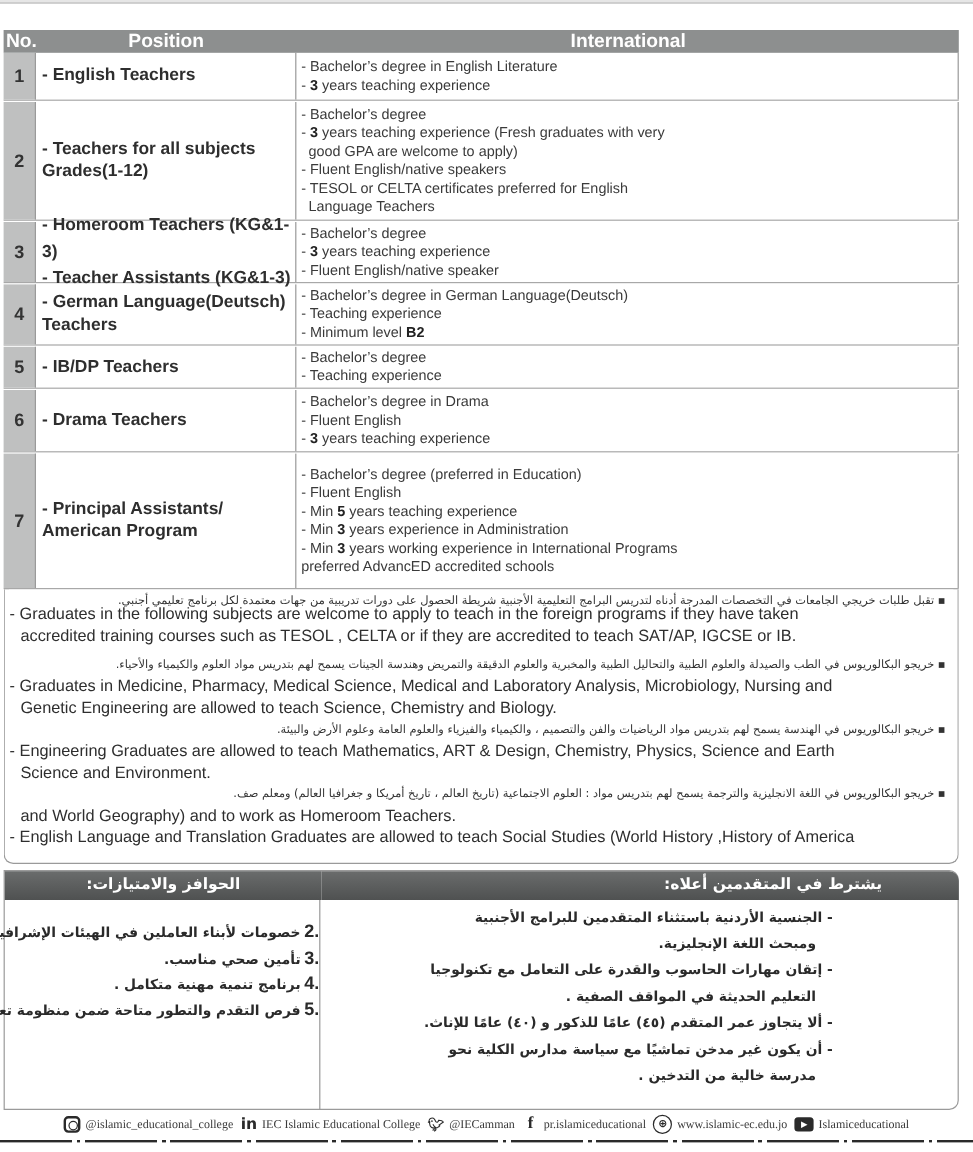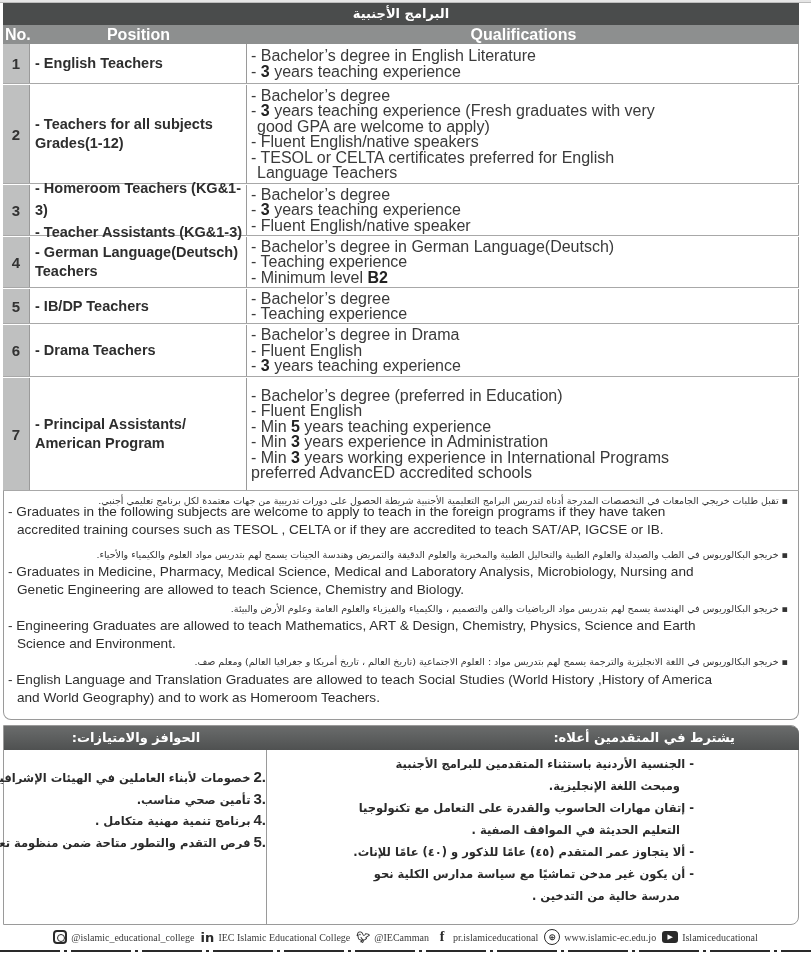--- a/index.html
+++ b/index.html
@@ -60,7 +60,6 @@
 <div class="page">
   <div class="top-strip"></div>
 
-  <div class="title-bar">البرامج الأجنبية</div>
 
   <div class="col-header">
     <span class="h-no">No.</span>

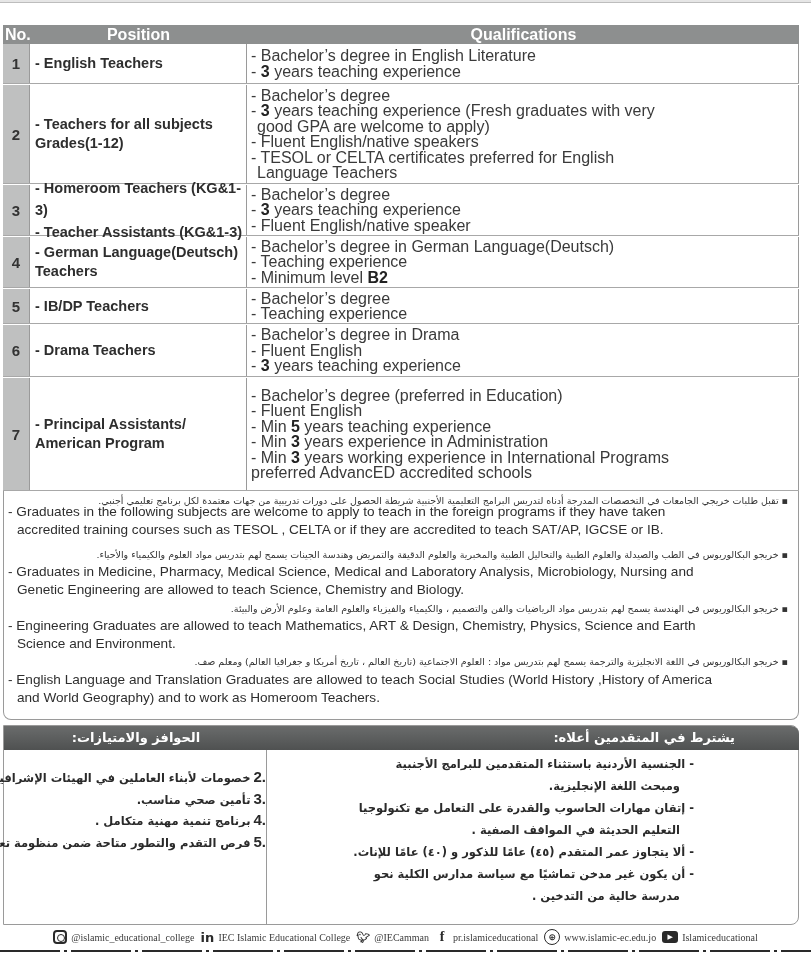--- a/index.html
+++ b/index.html
@@ -64,7 +64,7 @@
   <div class="col-header">
     <span class="h-no">No.</span>
     <span class="h-pos">Position</span>
-    <span class="h-qual">Qualifications</span>
+    <span class="h-qual">International</span>
   </div>
 
   <div class="table" id="positions-table">

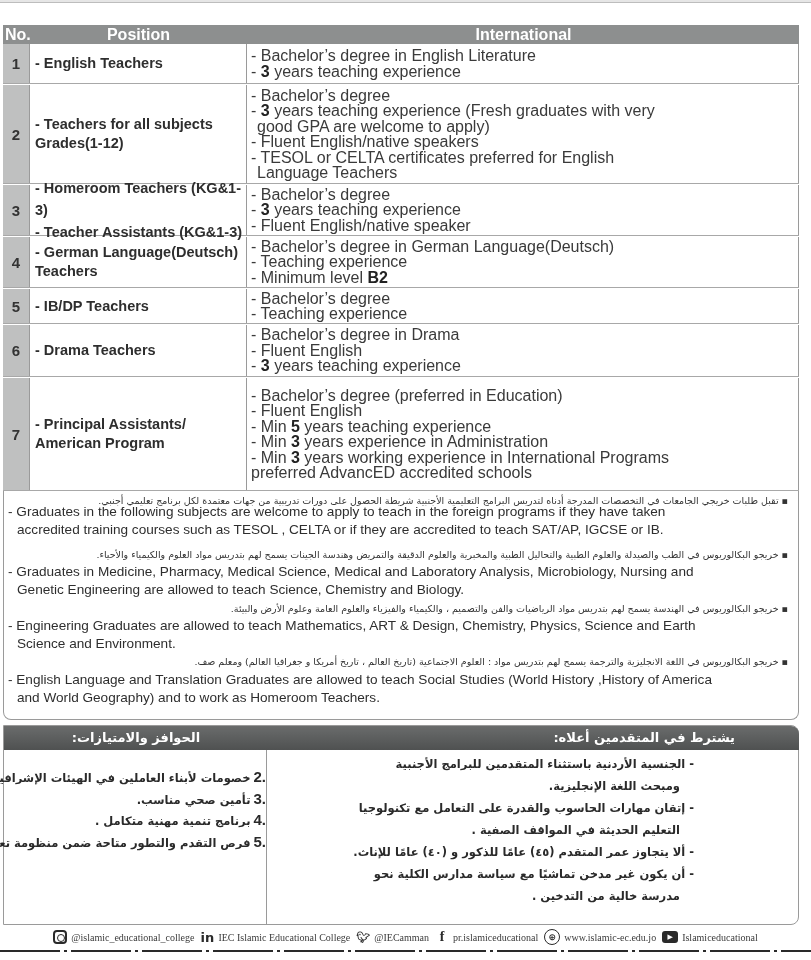--- a/index.html
+++ b/index.html
@@ -22,7 +22,7 @@
   .row { position: absolute; left: 0; width: 796px; border-bottom: 1px solid #a8a8a8; }
   .cell-no { position: absolute; left: 0; top: 0; bottom: 0; width: 27px; background: #bfc0c0; border-right: 1px solid #9a9a9a; display: flex; align-items: center; justify-content: center; font-size: 15px; font-weight: bold; color: #333; }
   .cell-pos { position: absolute; left: 28px; top: 0; bottom: 0; width: 216px; border-right: 1px solid #9a9a9a; display: flex; flex-direction: column; justify-content: center; padding-left: 4px; font-size: 14.5px; font-weight: bold; color: #2e2e2e; line-height: 19px; }
-  .cell-qual { position: absolute; left: 245px; top: 0; bottom: 0; right: 0; display: flex; flex-direction: column; justify-content: center; padding-left: 3px; font-size: 16px; color: #3a3a3a; line-height: 15.5px; border-right: 1px solid #9a9a9a; }
+  .cell-qual { position: absolute; left: 245px; top: 0; bottom: 0; right: 0; display: flex; flex-direction: column; justify-content: center; padding-left: 3px; font-size: 12px; color: #3a3a3a; line-height: 15.5px; border-right: 1px solid #9a9a9a; }
   .q-line b { font-weight: bold; color: #222; }
   .q-indent { padding-left: 6px; }
 

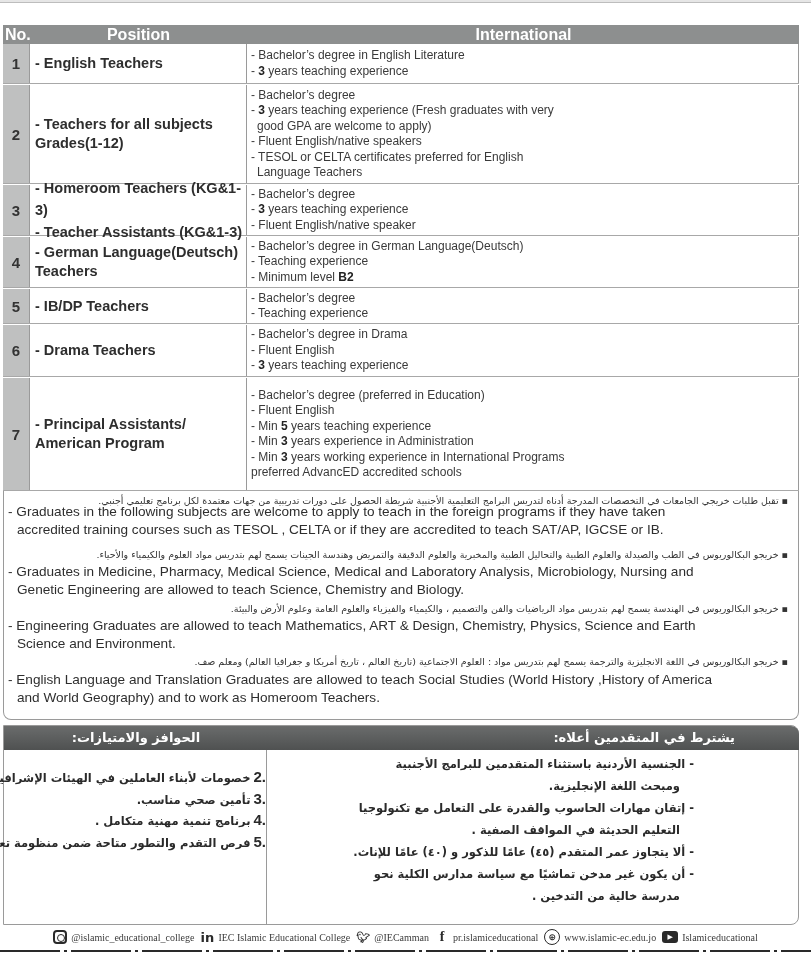--- a/index.html
+++ b/index.html
@@ -170,8 +170,8 @@
       </div>
       <div class="note-ar" style="top: 165px;">▪ خريجو البكالوريوس في اللغة الانجليزية والترجمة يسمح لهم بتدريس مواد : العلوم الاجتماعية (تاريخ العالم ، تاريخ أمريكا و جغرافيا العالم) ومعلم صف.</div>
       <div class="note-en" style="top: 180px;">
+        <div style="padding-left: 9px; white-space: nowrap;">and World Geography) and to work as Homeroom Teachers.</div>
         <div style="white-space: nowrap;">- English Language and Translation Graduates are allowed to teach Social Studies (World History ,History of America</div>
-        <div style="padding-left: 9px; white-space: nowrap;">and World Geography) and to work as Homeroom Teachers.</div>
       </div>
     </div>
 

